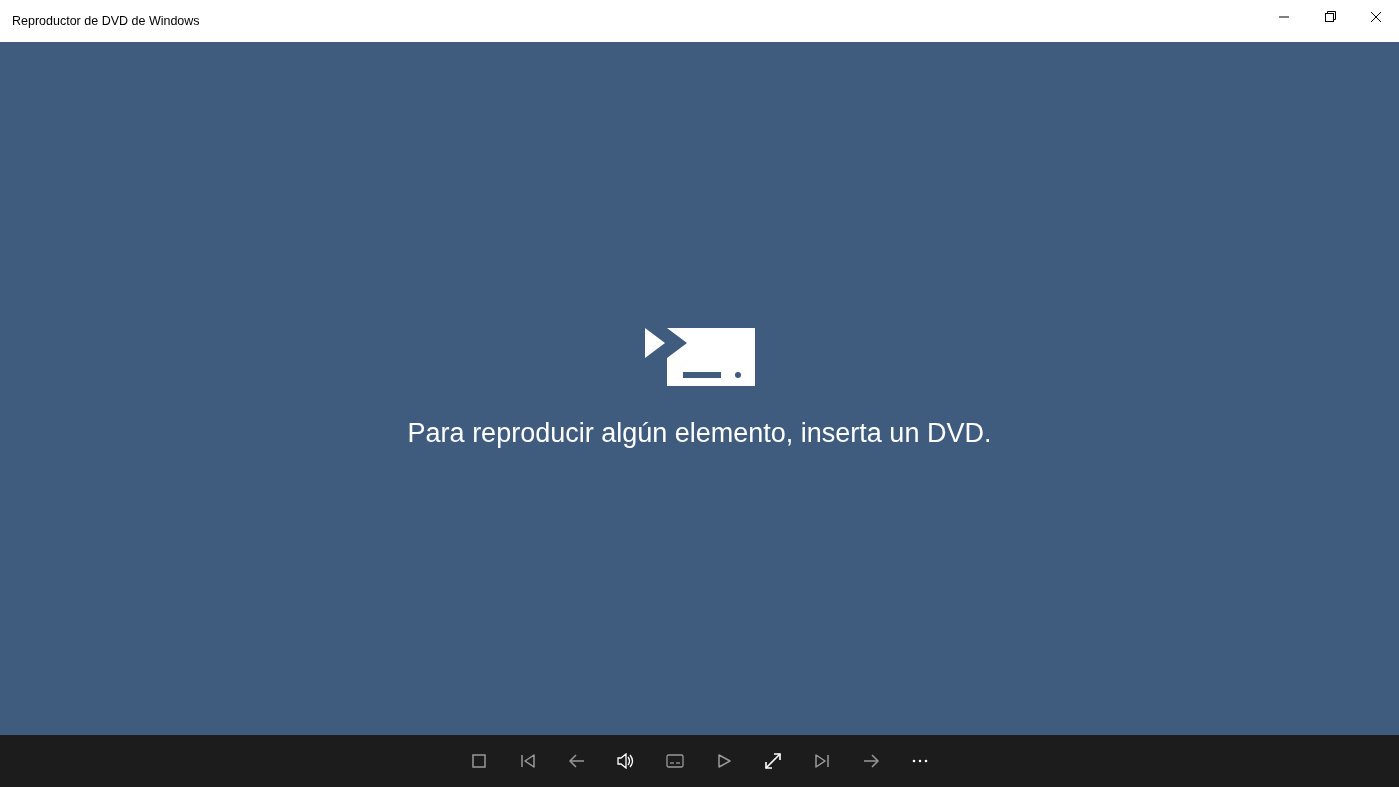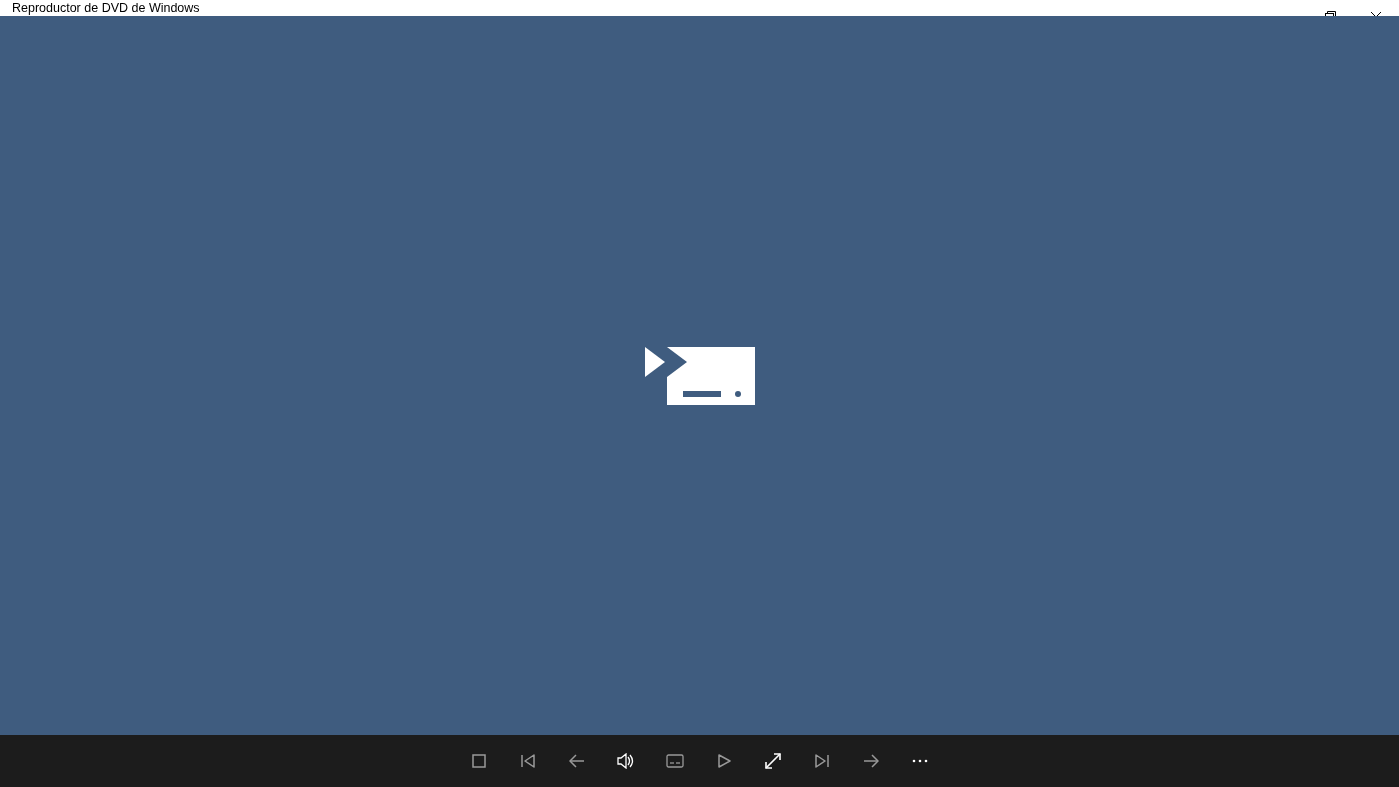--- a/index.html
+++ b/index.html
@@ -16,7 +16,7 @@
       overflow: hidden;
     }
     .titlebar {
-      height: 16px;
+      height: 42px;
       background: #ffffff;
       display: flex;
       align-items: center;

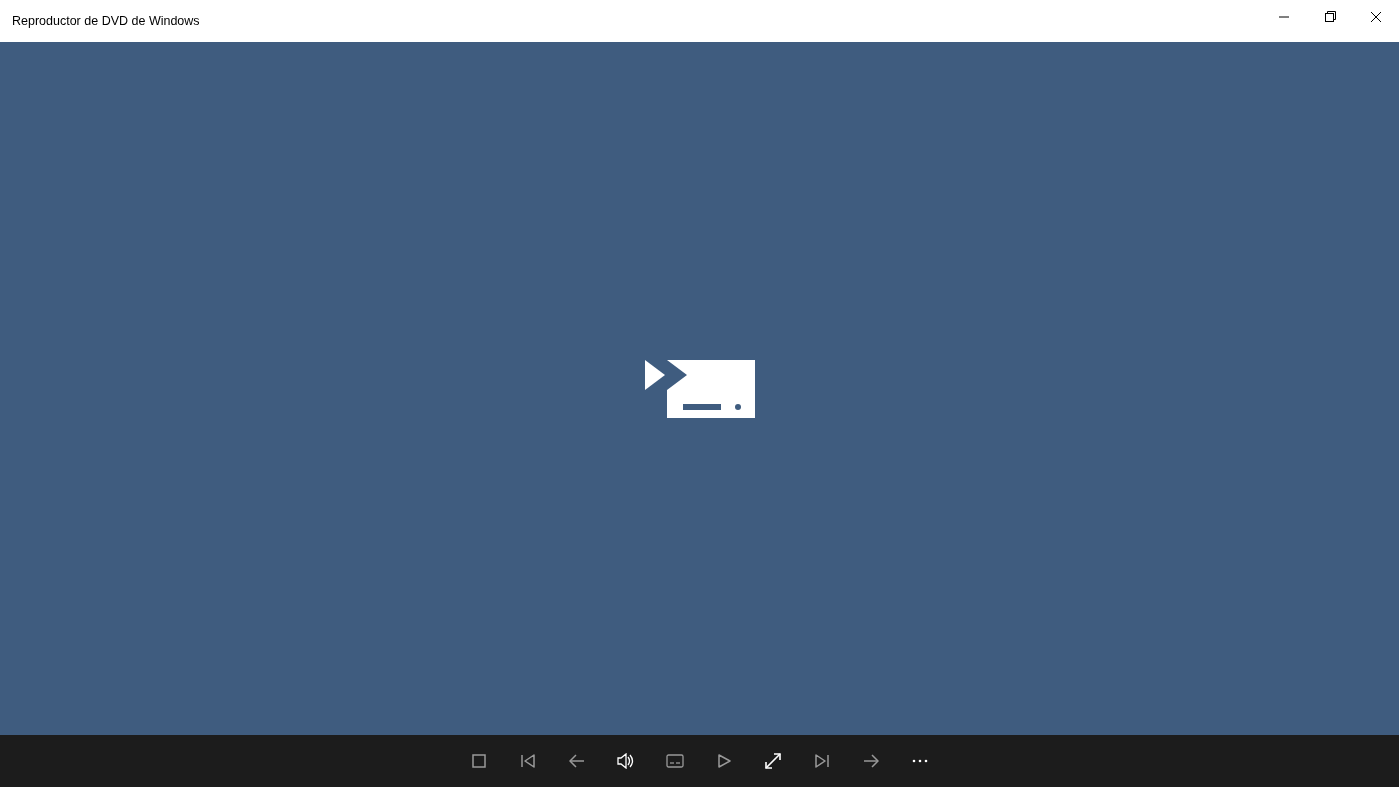--- a/index.html
+++ b/index.html
@@ -117,6 +117,7 @@
       <circle cx="93" cy="47" r="3" fill="#3f5c7f"></circle>
     </svg>
   </div>
+  <div class="message">Para reproducir algún elemento, inserta un DVD.</div>
 </div>
 
 <div class="controlbar">

